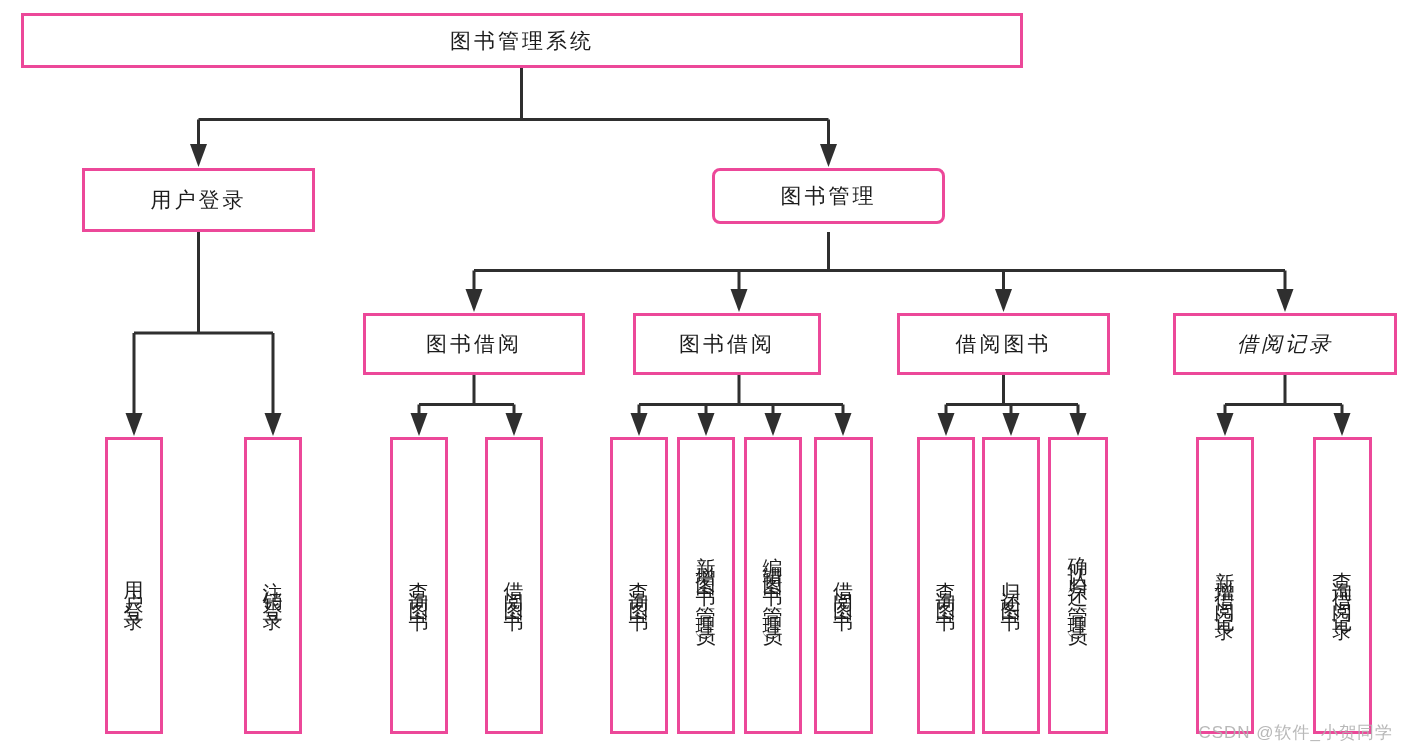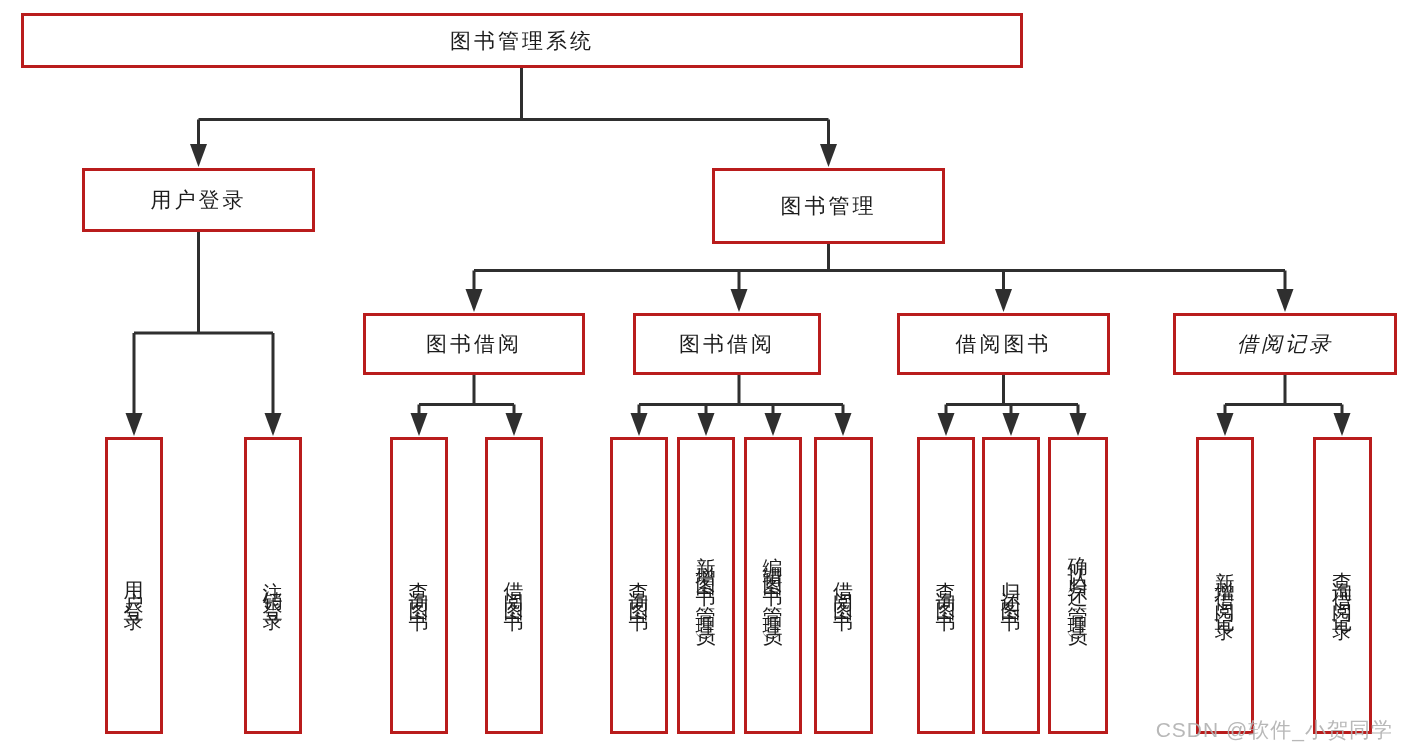--- a/index.html
+++ b/index.html
@@ -10,7 +10,7 @@
   #connectors{position:absolute;left:0;top:0;z-index:0;}
   .node{
     position:absolute;box-sizing:border-box;background:#ffffff;
-    border:3px solid #b91c1c;display:flex;align-items:center;justify-content:center;
+    border:3px solid #ec4899;display:flex;align-items:center;justify-content:center;
     color:#1c1c1c;z-index:1;
   }
   .hnode{font-size:21px;letter-spacing:3px;white-space:nowrap;}

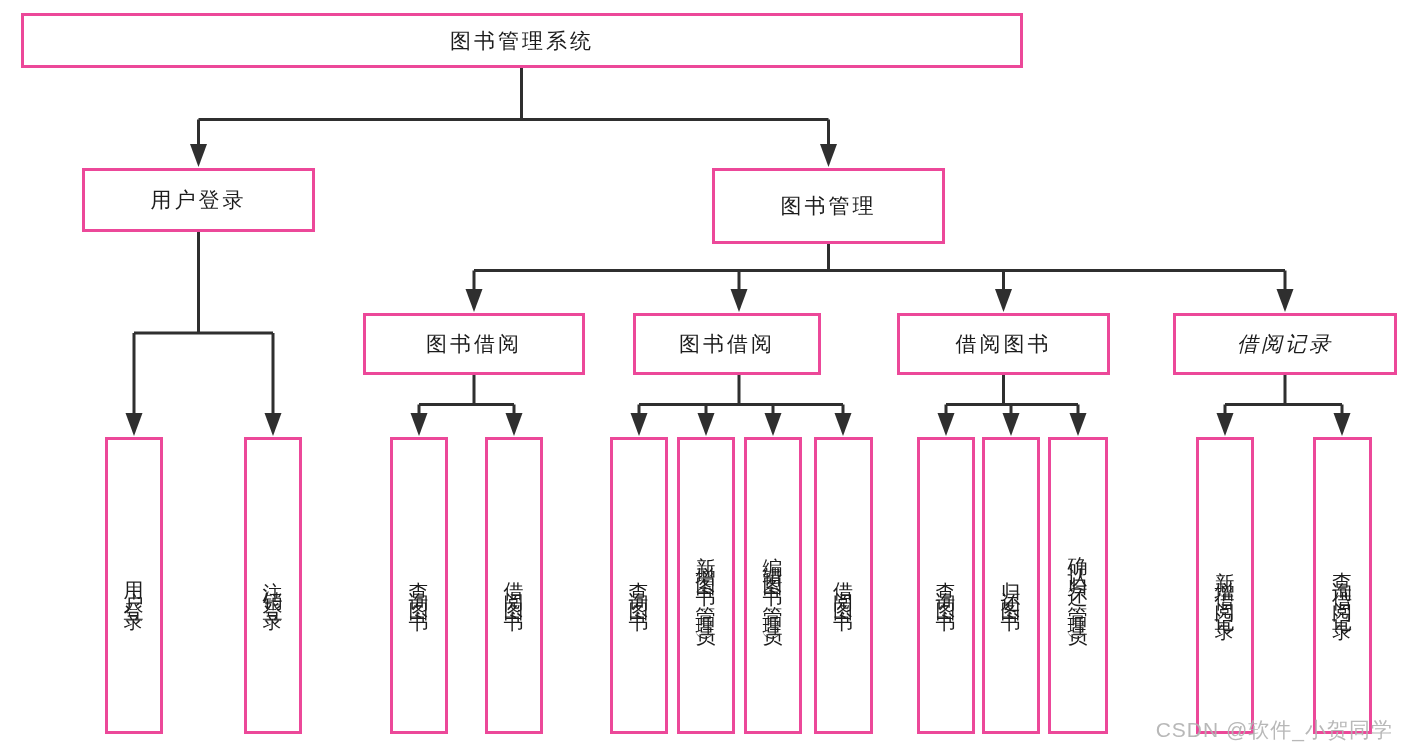--- a/index.html
+++ b/index.html
@@ -64,7 +64,7 @@
   <div class="node hnode" style="left:21px;top:13px;width:1002px;height:55px;">图书管理系统</div>
 
   <div class="node hnode" style="left:82px;top:168px;width:233px;height:64px;">用户登录</div>
-  <div class="node hnode" style="left:712px;top:168px;width:233px;height:76px;">图书管理</div>
+  <div class="node hnode" style="left:712px;top:168px;width:233px;height:56px;border-radius:8px;">图书管理</div>
 
   <div class="node hnode" style="left:363px;top:313px;width:222px;height:62px;">图书借阅</div>
   <div class="node hnode" style="left:633px;top:313px;width:188px;height:62px;text-align:center;">图书借阅</div>

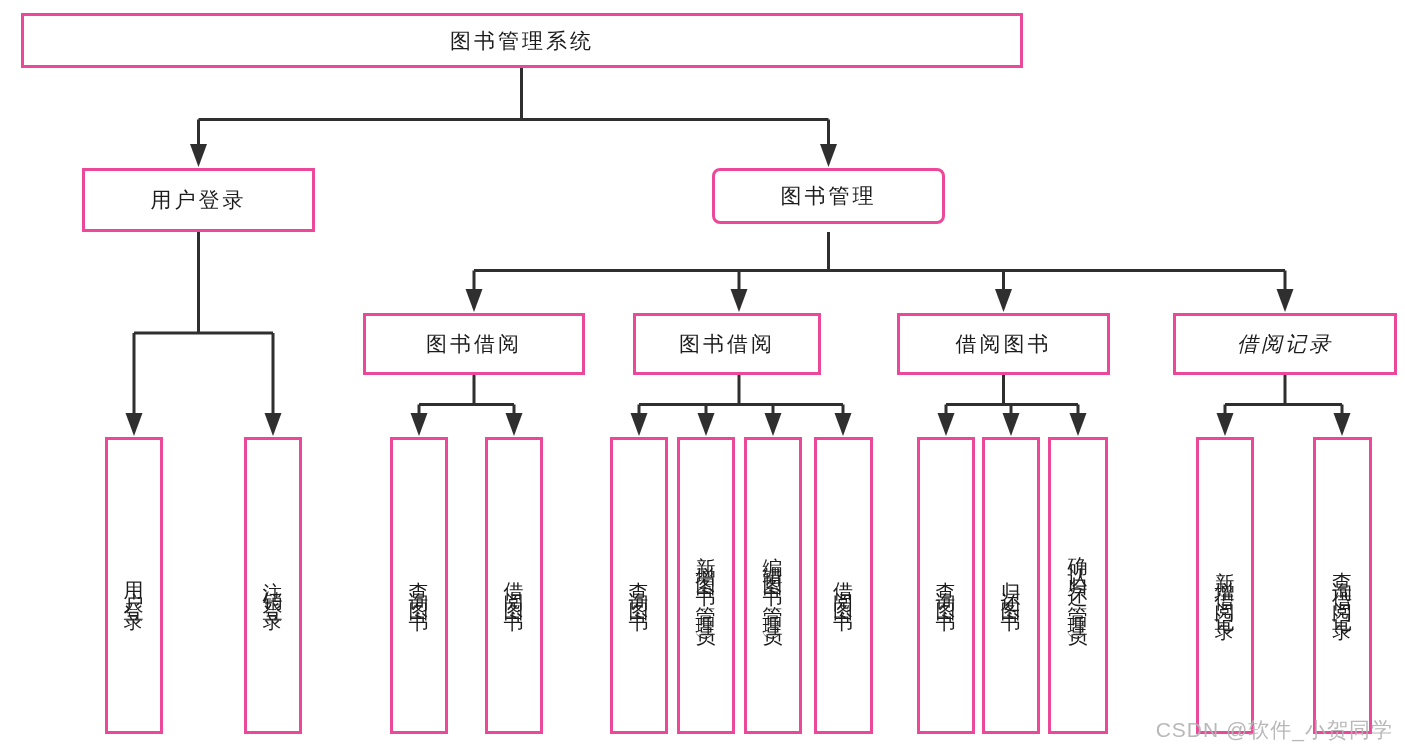--- a/index.html
+++ b/index.html
@@ -21,7 +21,7 @@
   }
   #watermark{
     position:absolute;right:12px;bottom:3px;z-index:2;
-    font-size:21px;letter-spacing:1px;color:rgba(178,178,178,0.92);
+    font-size:17px;letter-spacing:1px;color:rgba(178,178,178,0.92);
     white-space:nowrap;
   }
 </style>

